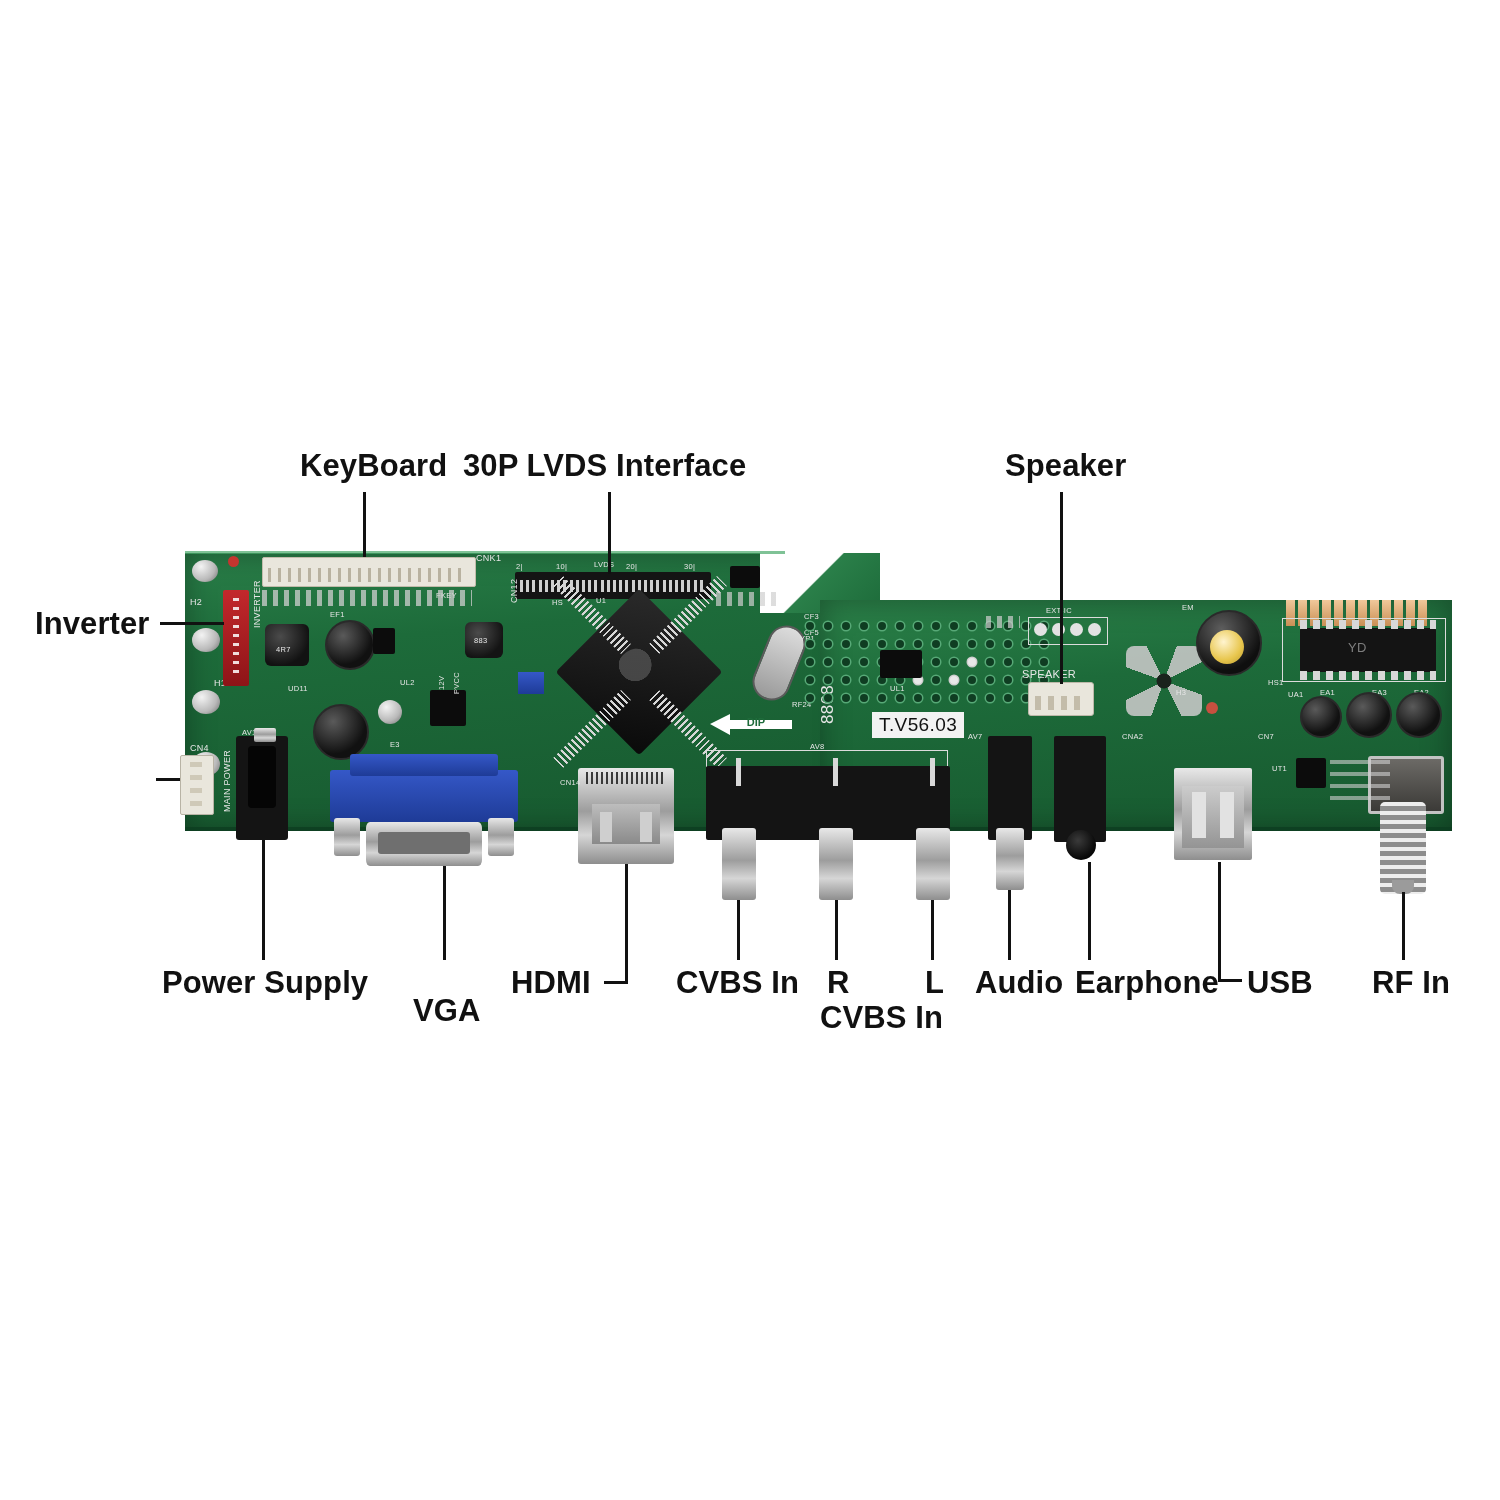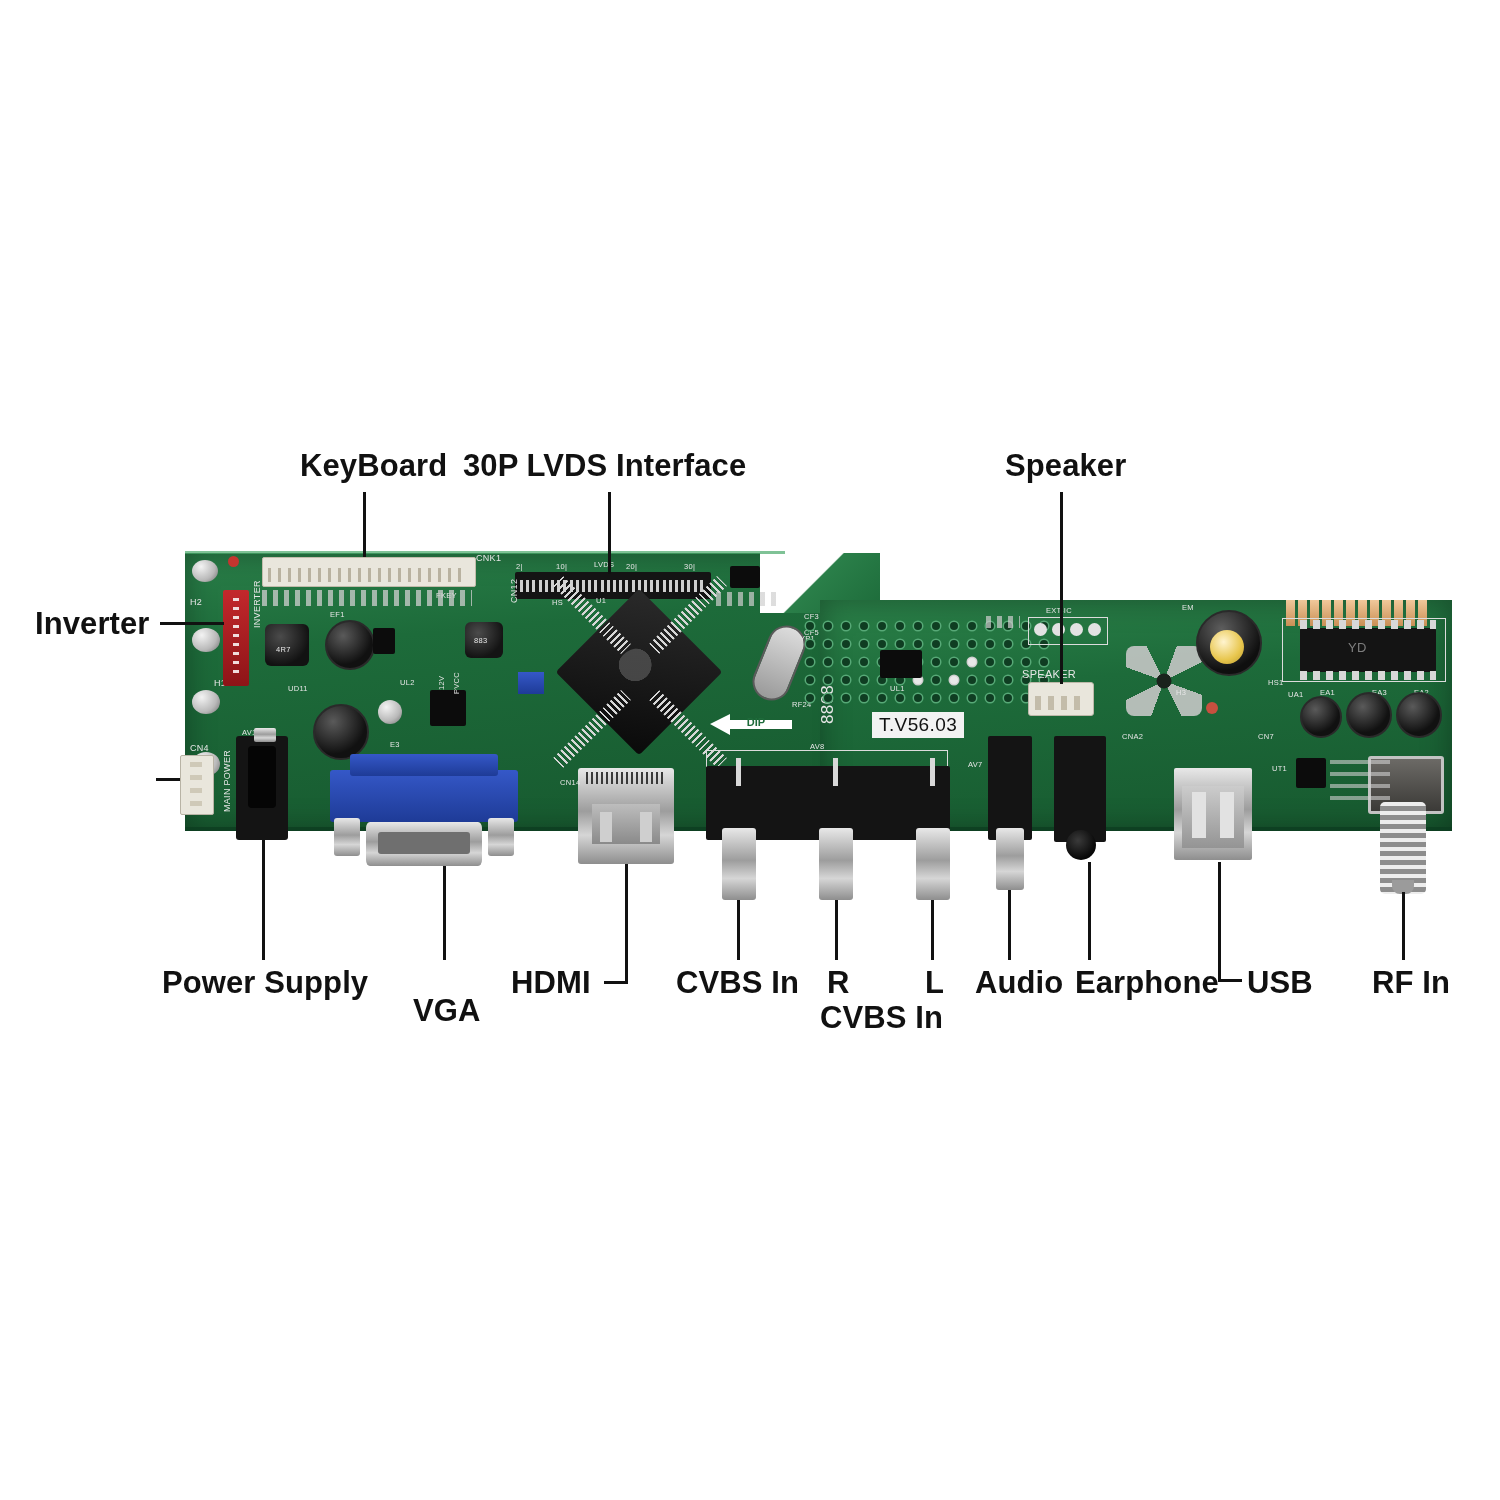--- a/index.html
+++ b/index.html
@@ -239,7 +239,7 @@
   <div class="c wht" style="left:1028px;top:682px;width:64px;height:32px;border-radius:3px;border:1px solid #bdb8a9;"></div>
   <div class="c" style="left:1035px;top:696px;width:50px;height:14px;background:repeating-linear-gradient(90deg,#c3bcaa 0 6px,transparent 6px 13px);"></div>
   <div class="silk sm" style="left:1122px;top:732px;">CNA2</div>
-  <div class="silk sm" style="left:968px;top:732px;margin-top:28px;">AV7</div>
+  <div class="silk sm" style="left:968px;top:732px;">AV7</div>
   <div class="silk sm" style="left:810px;top:742px;text-align:right;">AV8</div>
   <div class="silkbox" style="left:706px;top:750px;width:240px;height:16px;border-bottom:none;"></div>
 

